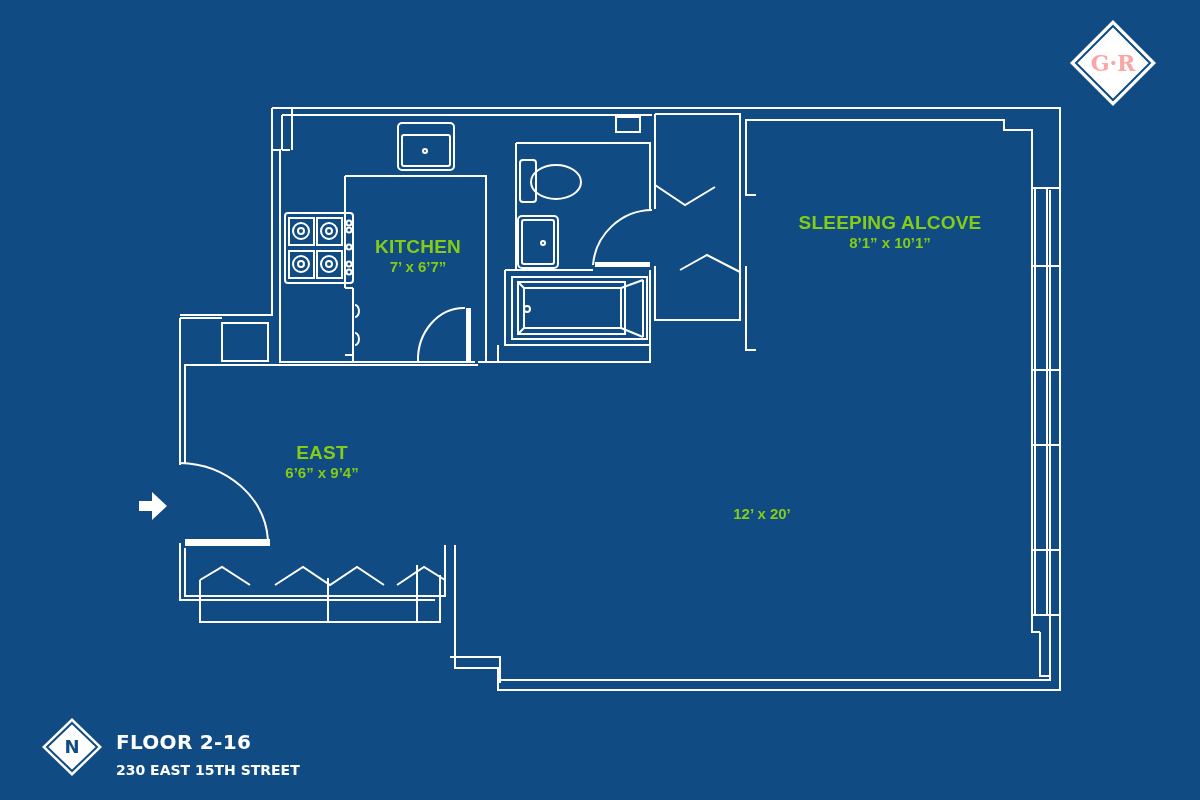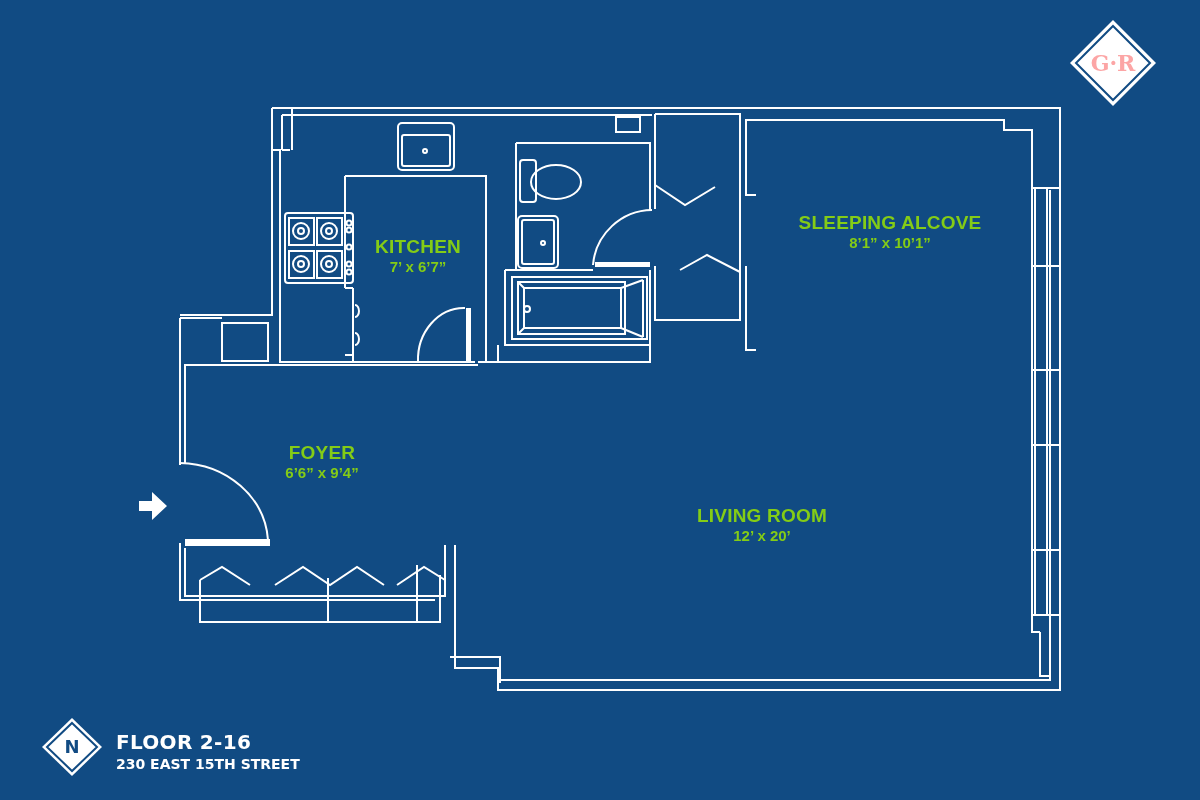--- a/index.html
+++ b/index.html
@@ -121,7 +121,7 @@
   <span class="dim">8’1” x 10’1”</span>
 </div>
 <div class="lbl" style="left:262px;top:442px;width:120px;">
-  <span class="name">FOYER</span>
+  <span class="name">EAST</span>
   <span class="dim">6’6” x 9’4”</span>
 </div>
 <div class="lbl" style="left:672px;top:505px;width:180px;">

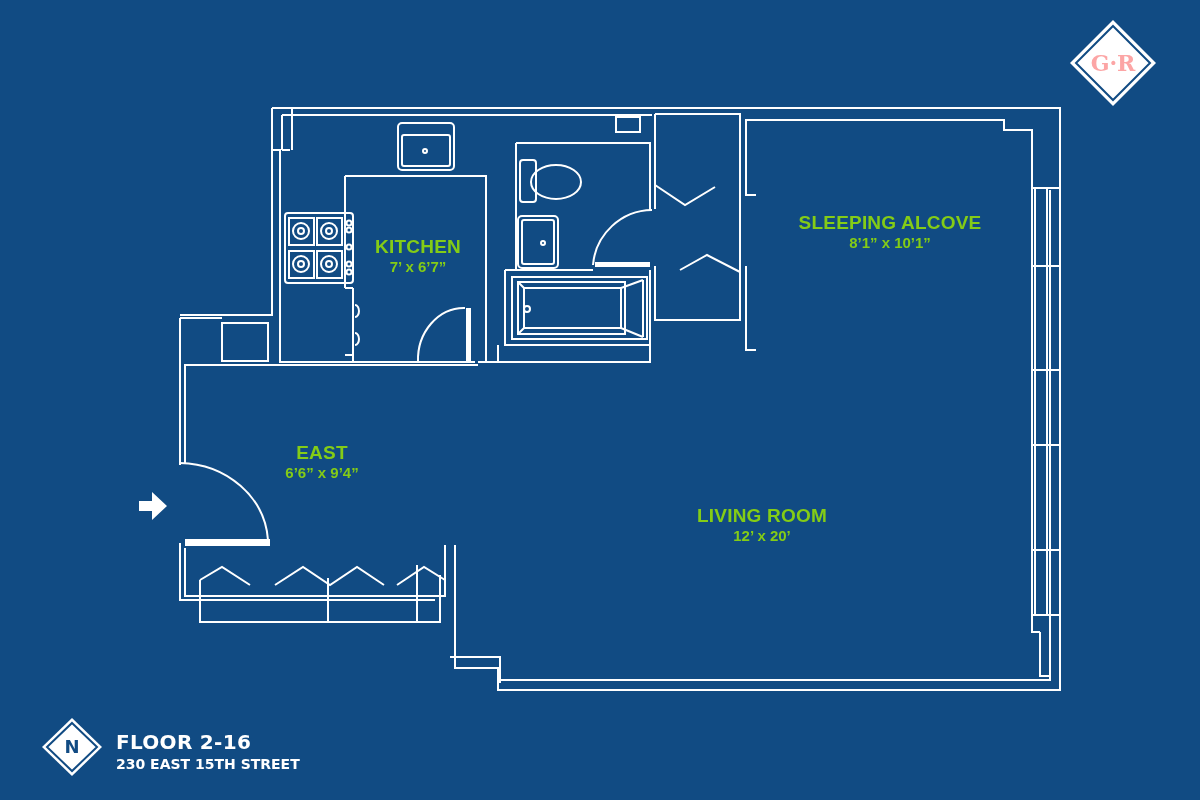--- a/index.html
+++ b/index.html
@@ -125,7 +125,6 @@
   <span class="dim">6’6” x 9’4”</span>
 </div>
 <div class="lbl" style="left:672px;top:505px;width:180px;">
-  <span class="name">LIVING ROOM</span>
   <span class="dim">12’ x 20’</span>
 </div>
 

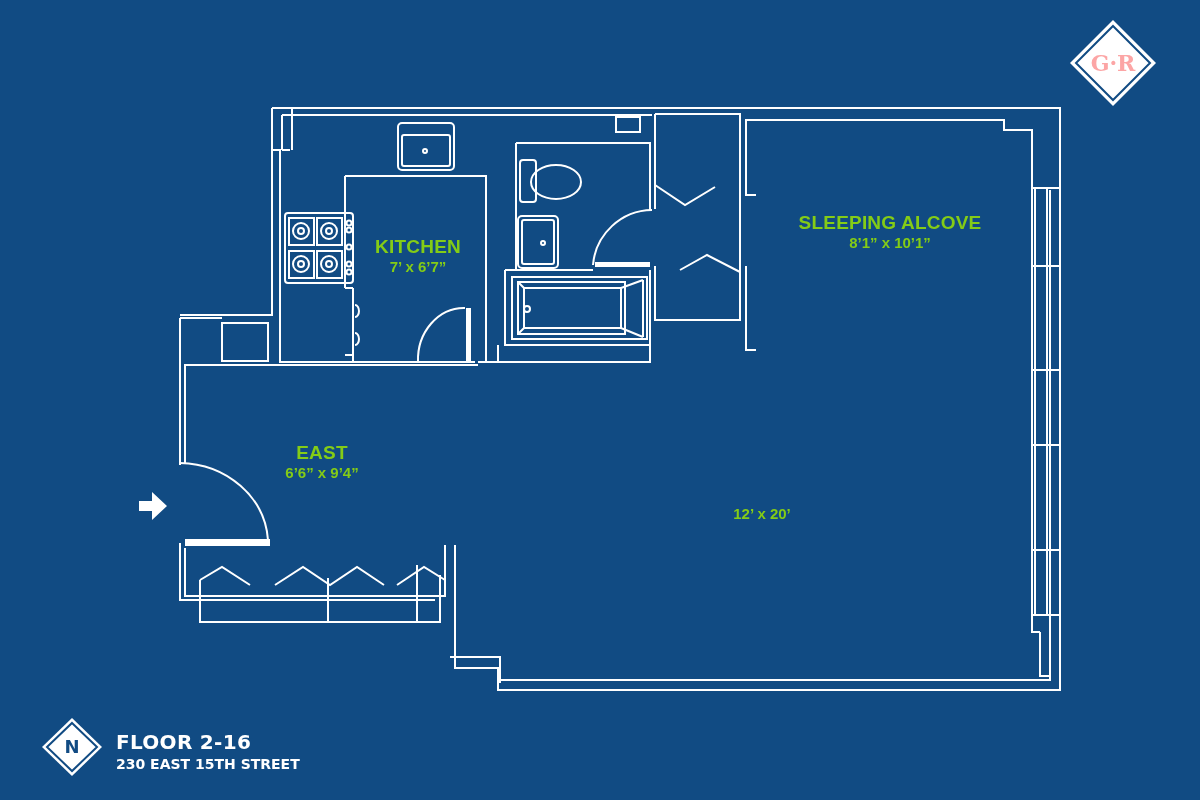--- a/index.html
+++ b/index.html
@@ -10,7 +10,7 @@
     .lbl .dim { font-size:15px; display:block; line-height:18px; }
     .footer { position:absolute; left:116px; top:731px; color:#fff; font-family:"DejaVu Sans", sans-serif; font-weight:bold; }
     .footer .floor { font-size:20px; line-height:22px; display:block; letter-spacing:0.3px; }
-    .footer .addr { font-size:14px; line-height:18px; display:block; margin-top:2px; }
+    .footer .addr { font-size:14px; line-height:18px; display:block; margin-top:8px; }
     .badge-text { font-family:"DejaVu Serif", serif; font-weight:bold; }
   </style>
 </head>

